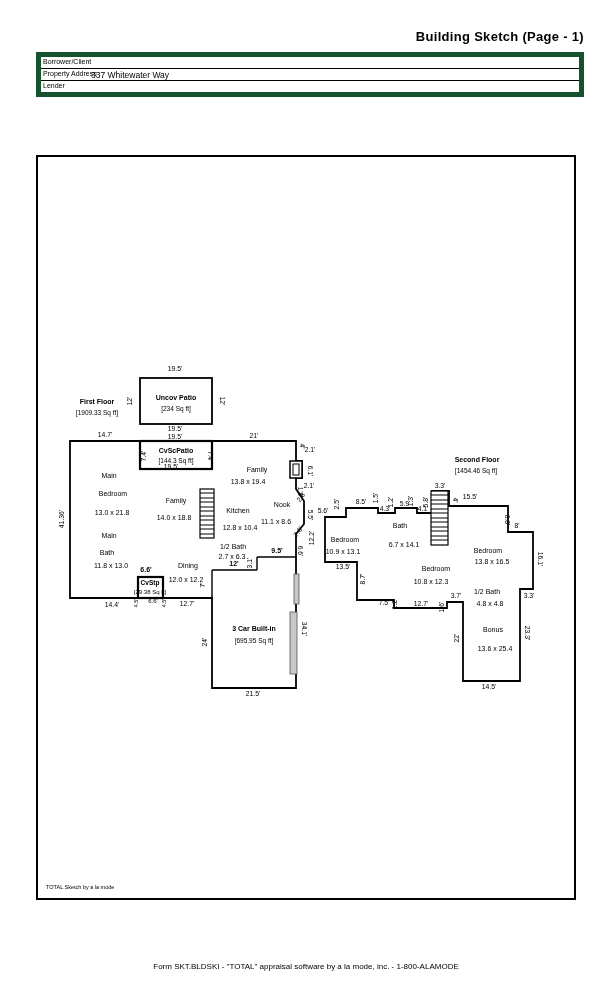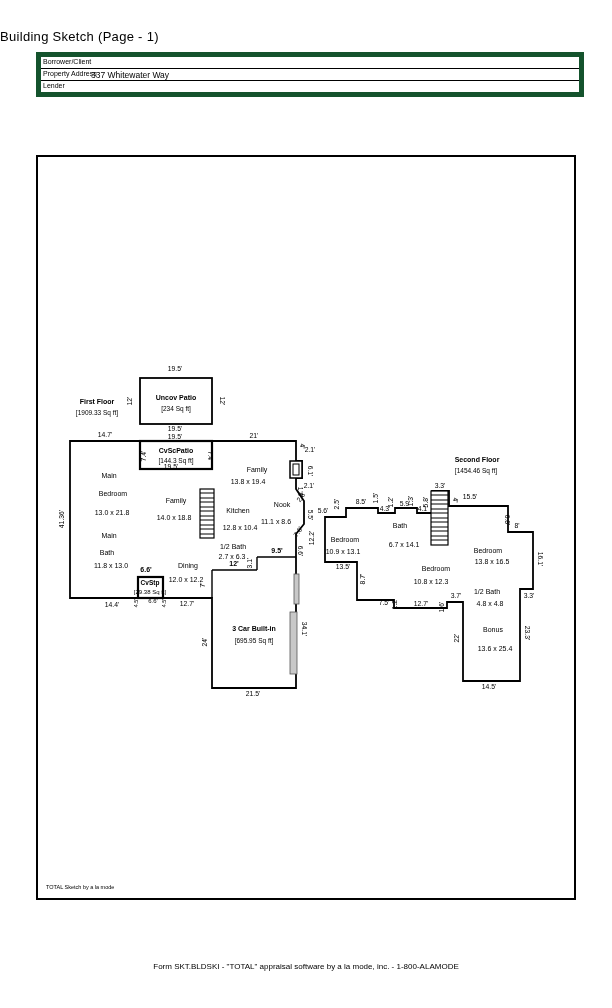--- a/index.html
+++ b/index.html
@@ -4,7 +4,7 @@
 <style>
   html,body{margin:0;padding:0;background:#fff;}
   body{width:612px;height:1008px;position:relative;font-family:"Liberation Sans",sans-serif;color:#000;}
-  .page-title{position:absolute;top:29px;left:0;width:584px;text-align:left;font-weight:normal;font-size:13px;letter-spacing:.3px;}
+  .page-title{position:absolute;top:29px;left:0;width:584px;text-align:right;font-weight:bold;font-size:13px;letter-spacing:.3px;}
   .info-table{position:absolute;left:36px;top:52px;width:538px;border:5px solid #14532d;}
   .info-row{position:relative;height:11px;border-bottom:1px solid #000;}
   .info-row:last-child{border-bottom:none;}

